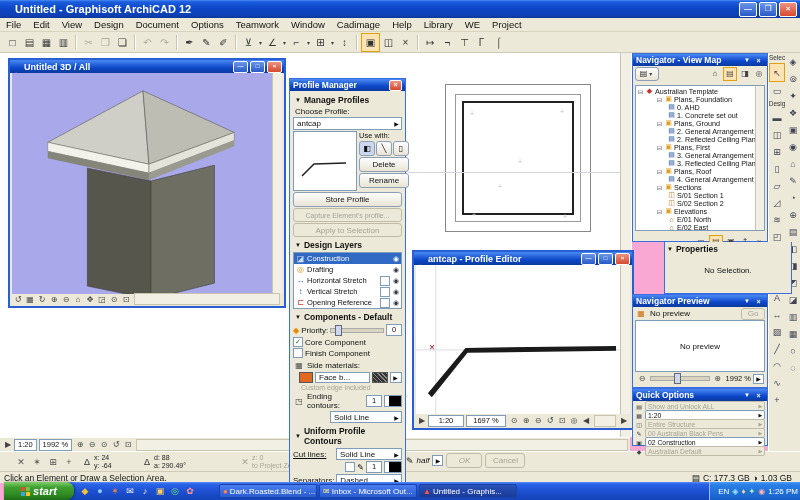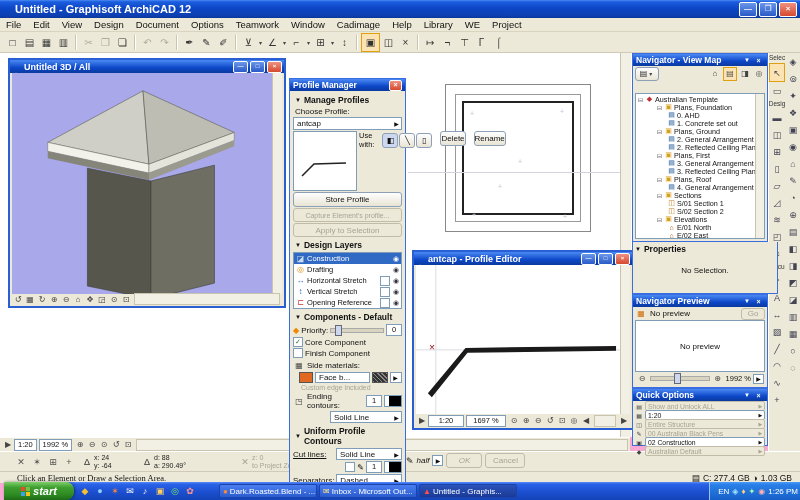--- a/index.html
+++ b/index.html
@@ -511,7 +511,7 @@
       <span class="mini">◨</span>
       <span class="mini">◎</span>
     </div>
-    <div style="margin:12px 2px;border:1px solid #7f9db9;background:#fff;height:144px;overflow:hidden;position:relative;">
+    <div style="margin:4px 2px;border:1px solid #7f9db9;background:#fff;height:144px;overflow:hidden;position:relative;">
       <div style="position:absolute;right:0;top:0;bottom:0;width:8px;background:#f2efe4;border-left:1px solid #c8c4ae;"></div>
       <div style="padding:1px 9px 0 1px;">
         <div class="trow">

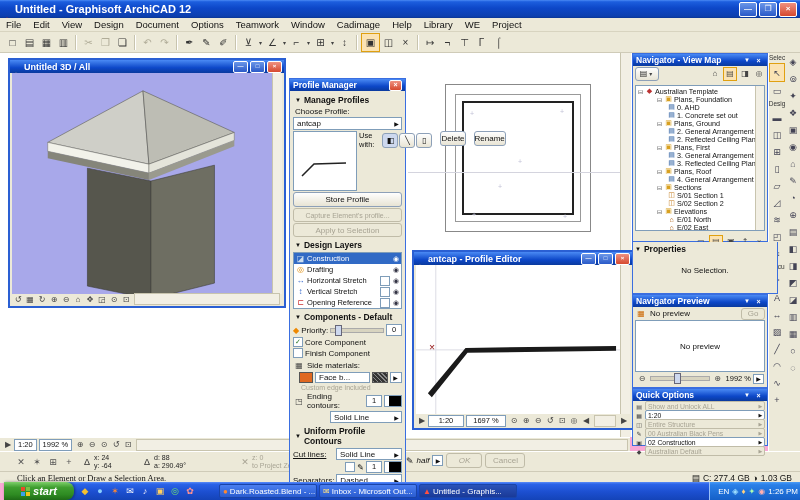--- a/index.html
+++ b/index.html
@@ -291,7 +291,7 @@
               <polyline points="8,44 20,32 52,31" fill="none" stroke="#222" stroke-width="1.5"></polyline>
             </svg>
         </div>
-        <div style="flex:1;display:flex;flex-direction:row;gap:8px;">
+        <div style="flex:1;display:flex;flex-direction:column;gap:1px;">
           <span style="font-size:7.5px;">Use with:</span>
           <div class="row" style="gap:1px;">
             <span class="btn" style="width:14px;height:13px;background:#cdd8ee;">◧</span>

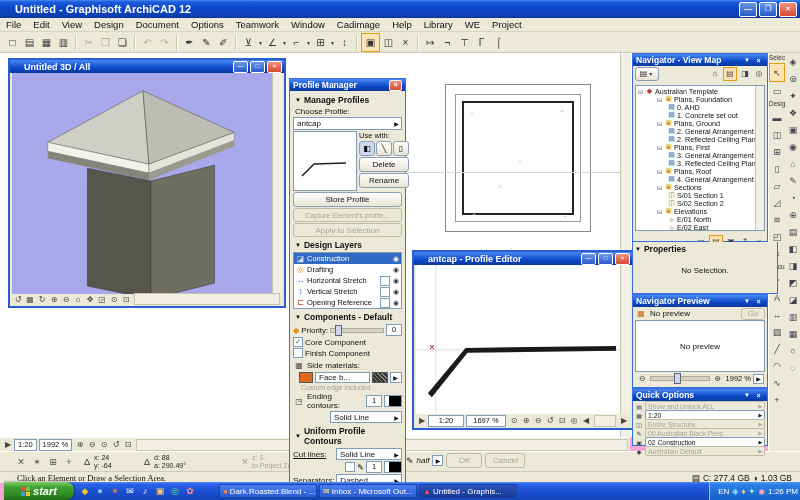--- a/index.html
+++ b/index.html
@@ -616,7 +616,7 @@
     </div>
   </div>
 
-  <div class="pal" style="left:632px;top:242px;width:146px;height:52px;z-index:40;border-top:none;">
+  <div class="pal" style="left:664px;top:242px;width:128px;height:52px;z-index:40;border-top:none;">
     <div class="sh">
       <span class="tri2">▼</span>
       <span>Properties</span>

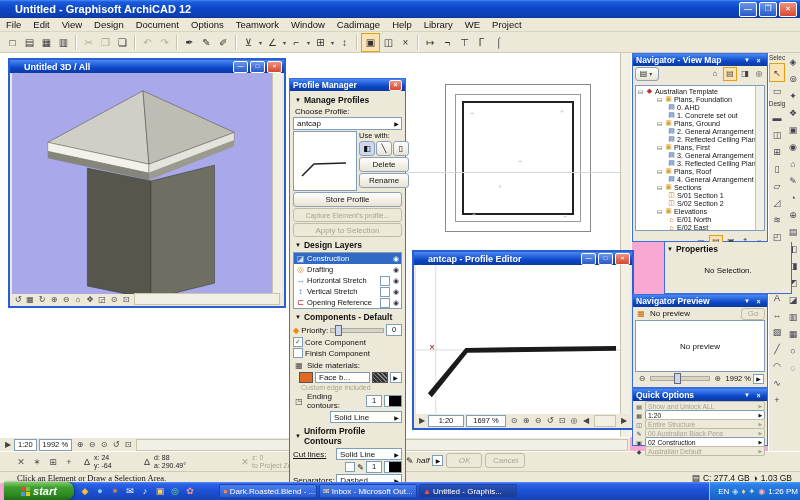--- a/index.html
+++ b/index.html
@@ -485,7 +485,7 @@
   </div>
 
   <div id="statusline" class="abs">
-    <span style="padding-left:17px;font-family:Liberation Serif, serif;">Click an Element or Draw a Selection Area.</span>
+    <span style="padding-left:4px;">Click an Element or Draw a Selection Area.</span>
     <span style="margin-left:auto;display:flex;align-items:center;gap:3px;padding-right:8px;">
       <span>▤</span>
       <span>C: 277.4 GB</span>

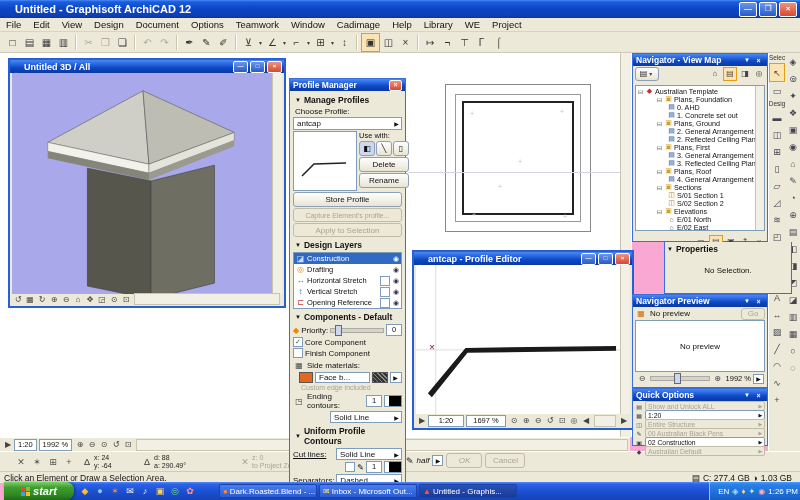--- a/index.html
+++ b/index.html
@@ -488,7 +488,7 @@
     <span style="padding-left:4px;">Click an Element or Draw a Selection Area.</span>
     <span style="margin-left:auto;display:flex;align-items:center;gap:3px;padding-right:8px;">
       <span>▤</span>
-      <span>C: 277.4 GB</span>
+      <span>C: 177.3 GB</span>
       <span>◑</span>
       <span>1.03 GB</span>
     </span>

